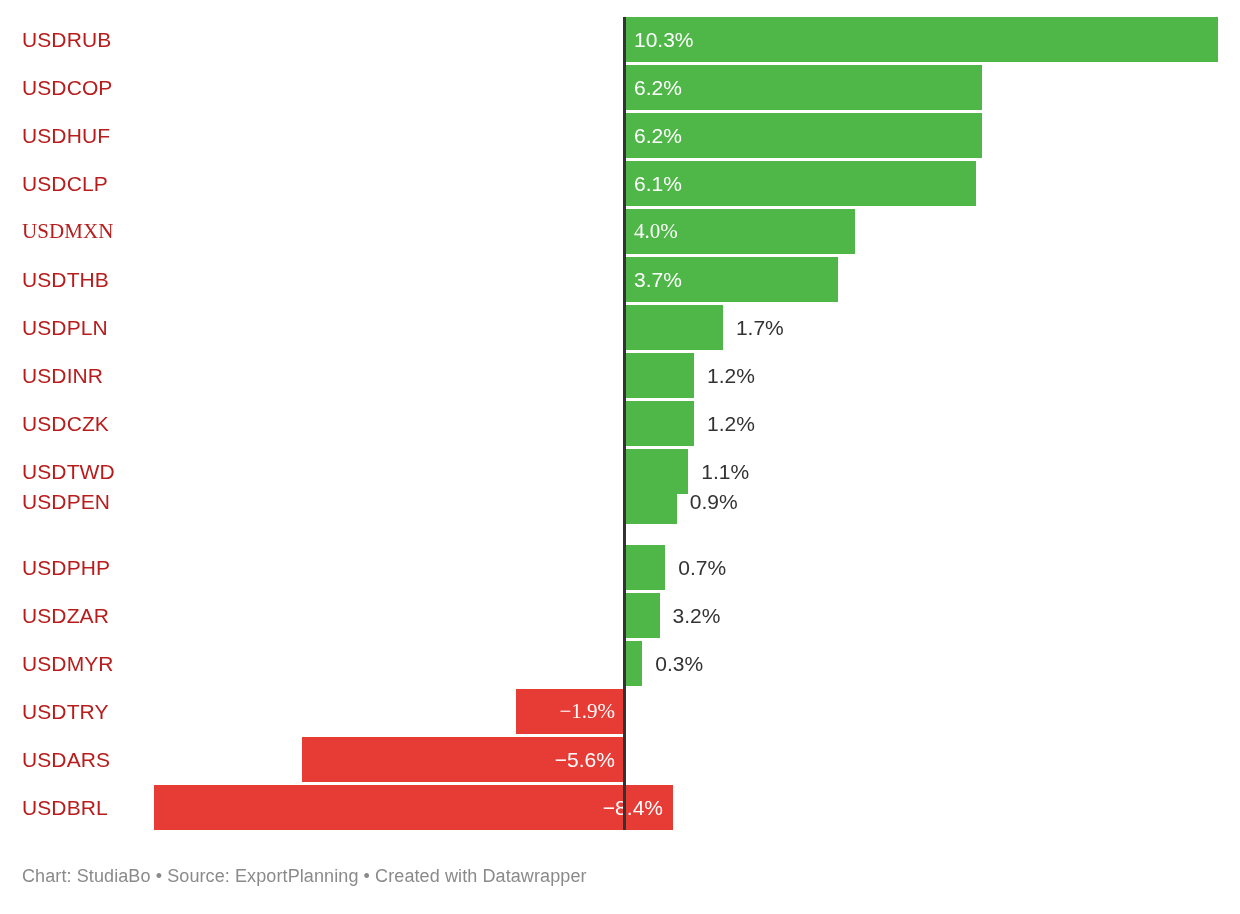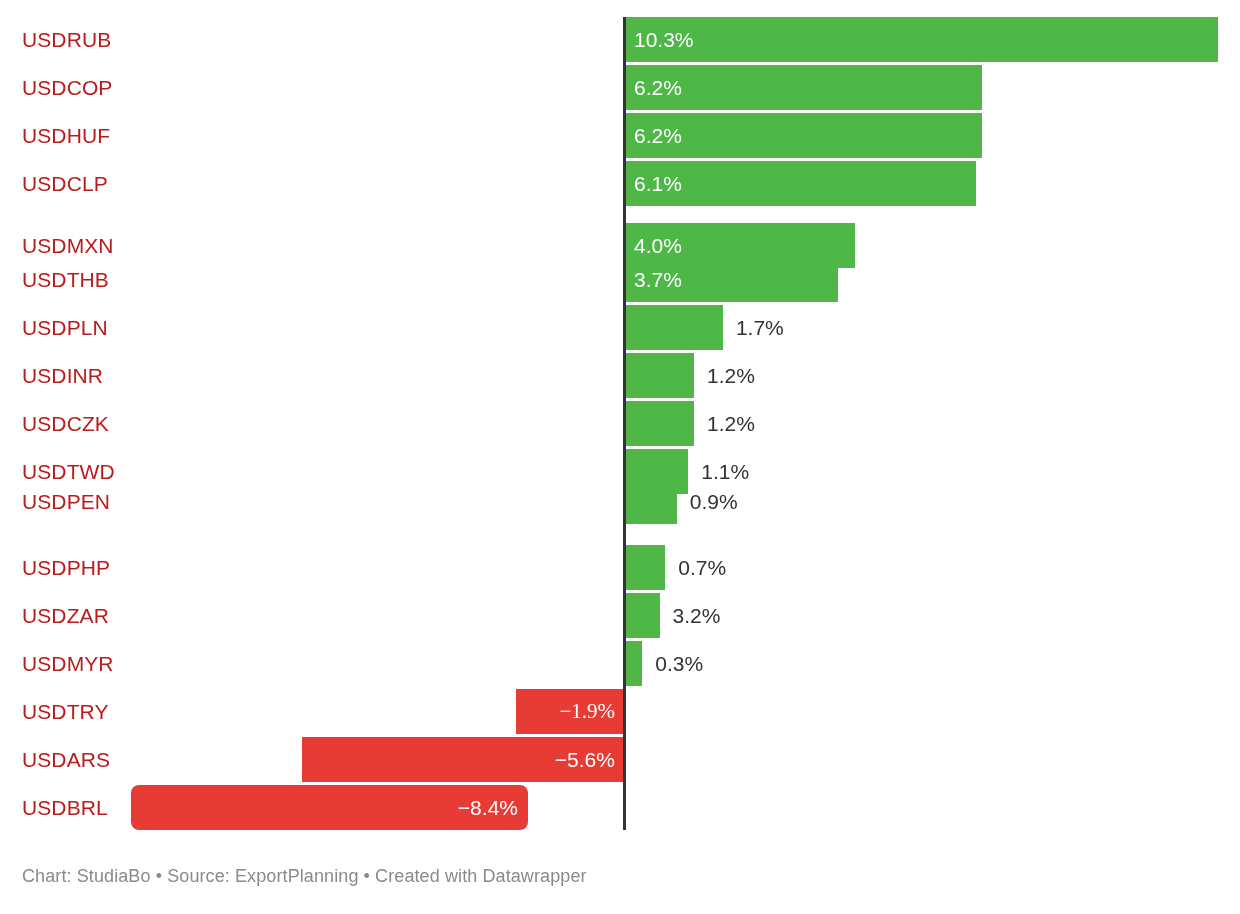--- a/index.html
+++ b/index.html
@@ -126,7 +126,7 @@
           <div class="val-inside left">6.1%</div>
         </div>
       </div>
-      <div class="row" style="top: 223px;">
+      <div class="row" style="top: 209px; font-family: Liberation Serif, serif;">
         <div class="cat-label">USDMXN</div>
         <div class="bar pos" style="width: 230.4px; left: 625px;">
           <div class="val-inside left">4.0%</div>

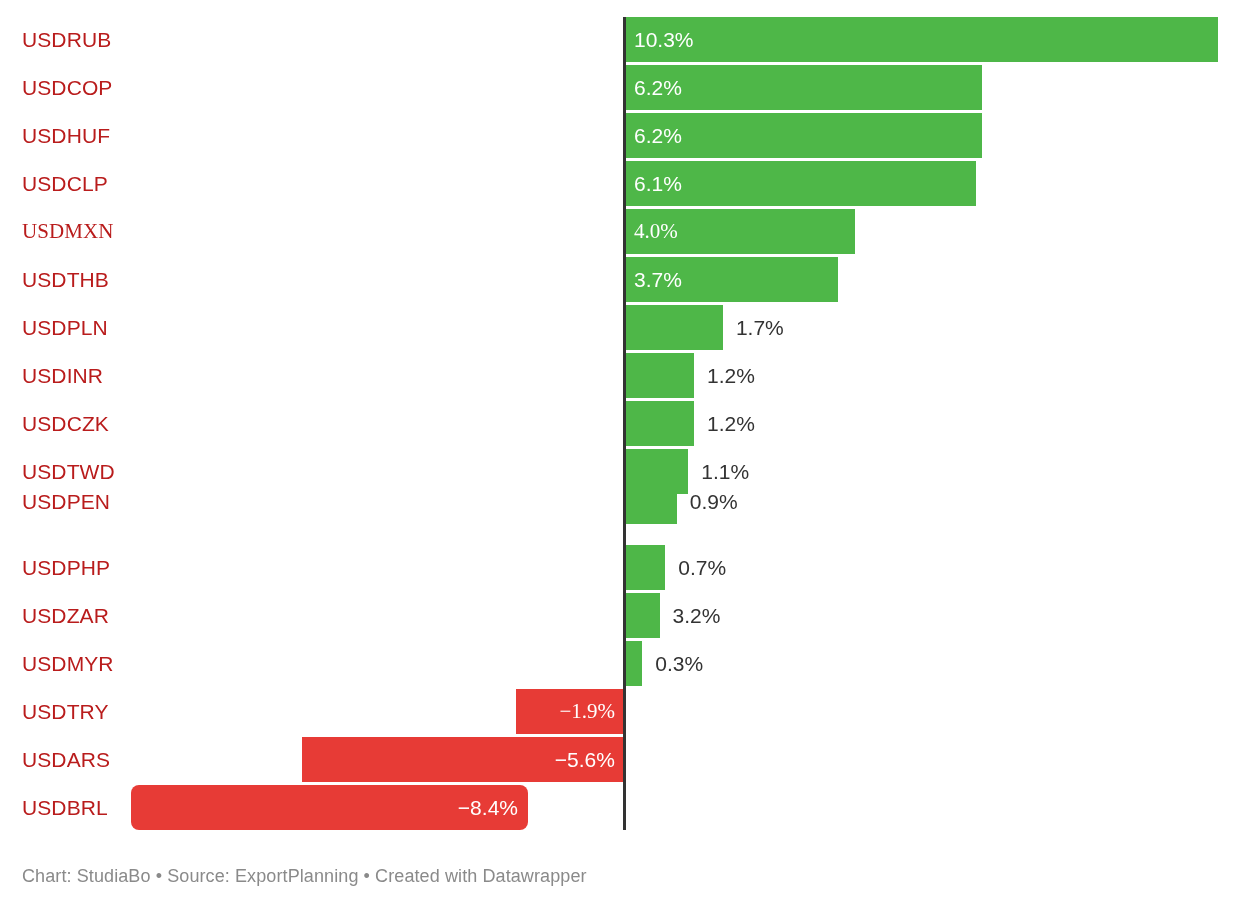--- a/index.html
+++ b/index.html
@@ -192,7 +192,7 @@
       </div>
       <div class="row" style="top: 785px;">
         <div class="cat-label">USDBRL</div>
-        <div class="bar neg" style="width: 397px; left: 131px; border-radius: 8px;">
+        <div class="bar neg" style="width: 519px; left: 154px;">
           <div class="val-inside right">−8.4%</div>
         </div>
       </div>

